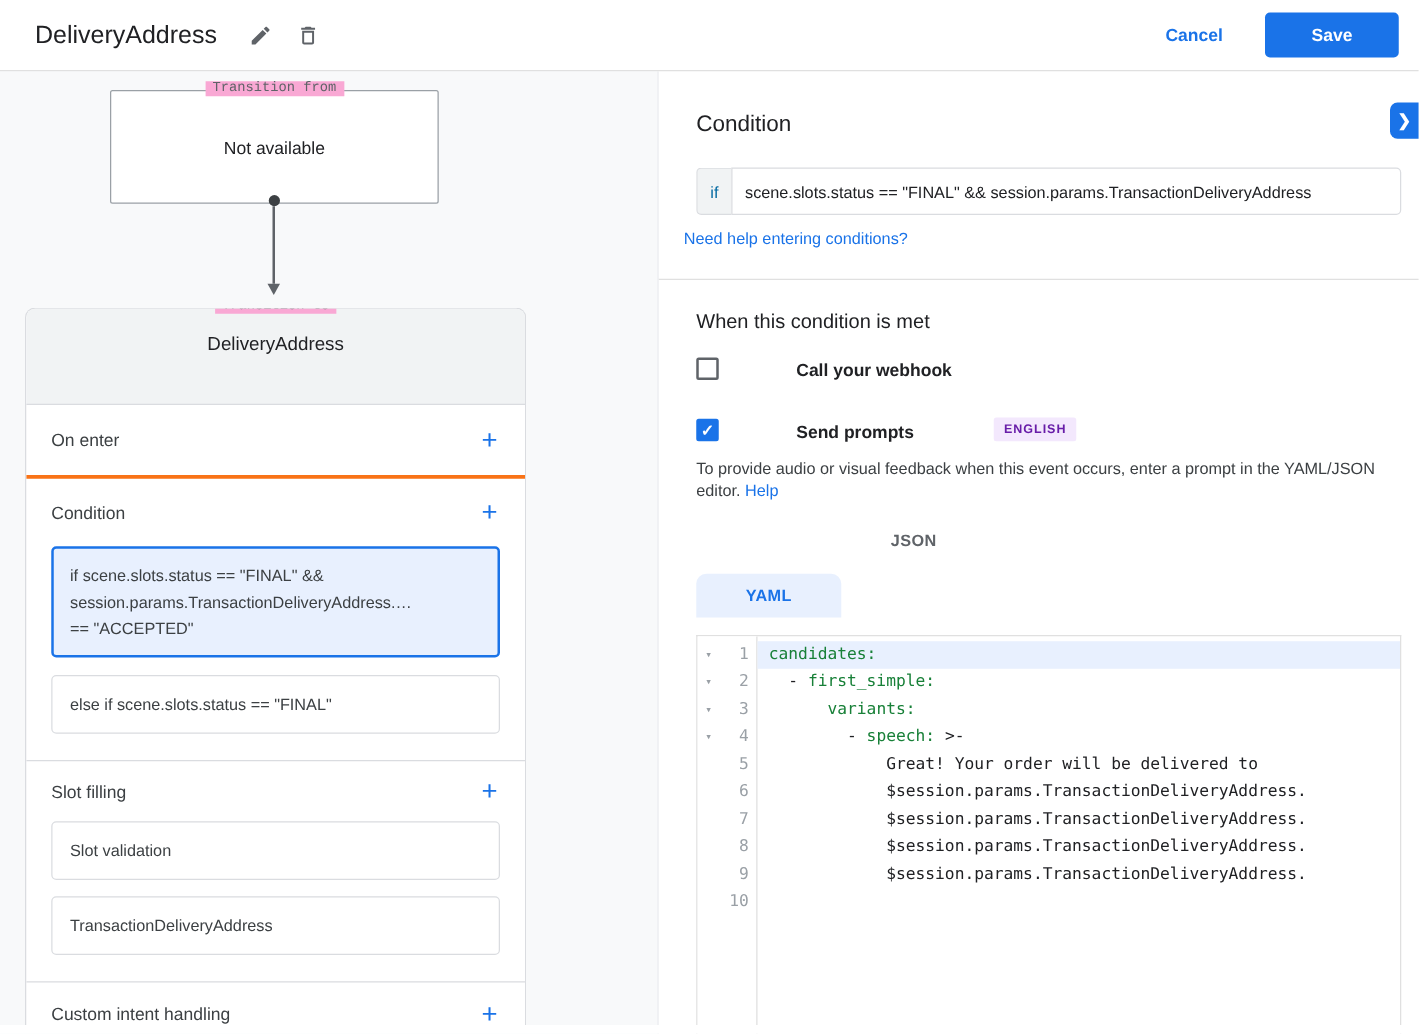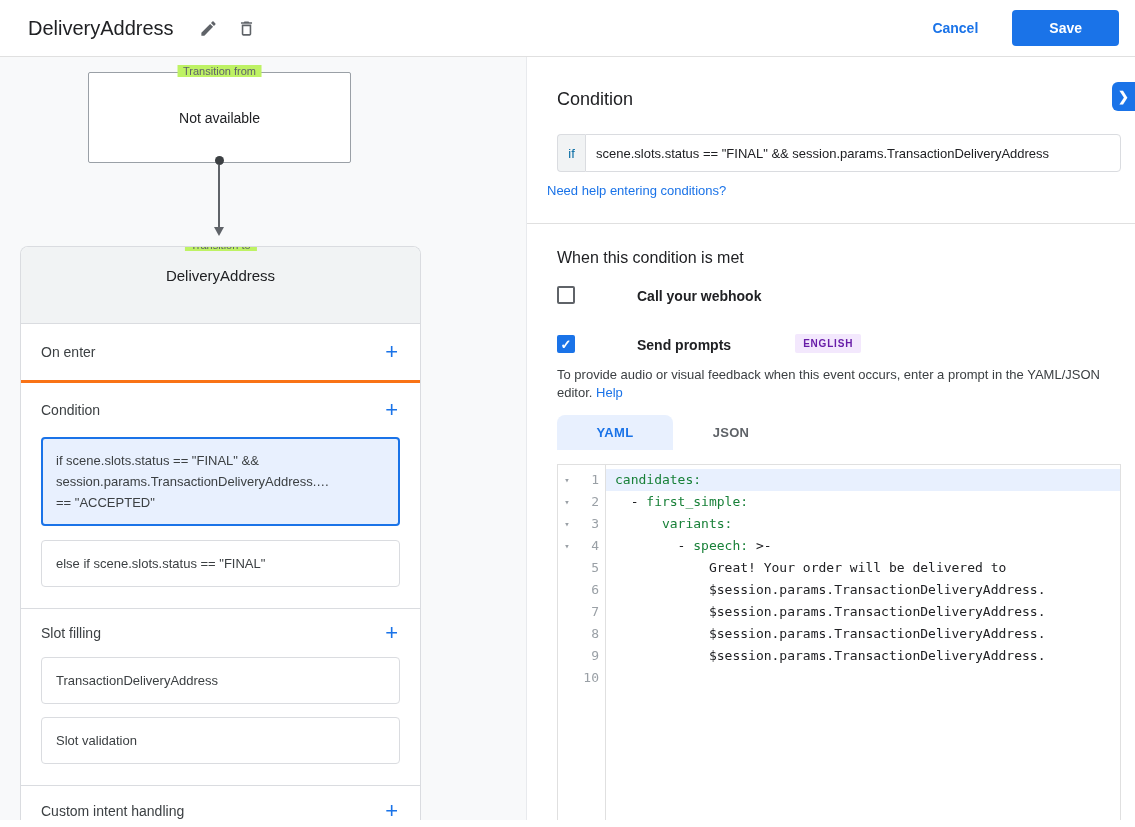--- a/index.html
+++ b/index.html
@@ -41,7 +41,7 @@
   }
   .legend {
     position: absolute; top: -8px; left: 50%; transform: translateX(-50%);
-    background: #bef264; padding: 0 6px; font-size: 11px; color: #5f6368; white-space: nowrap; z-index: 2;
+    background: #f9a8d4; padding: 0 6px; font-size: 11px; color: #5f6368; white-space: nowrap; z-index: 2; font-family: Liberation Mono, monospace;
   }
   .from-box {
     position: absolute; left: 88px; top: 15px; width: 263px; height: 91px;

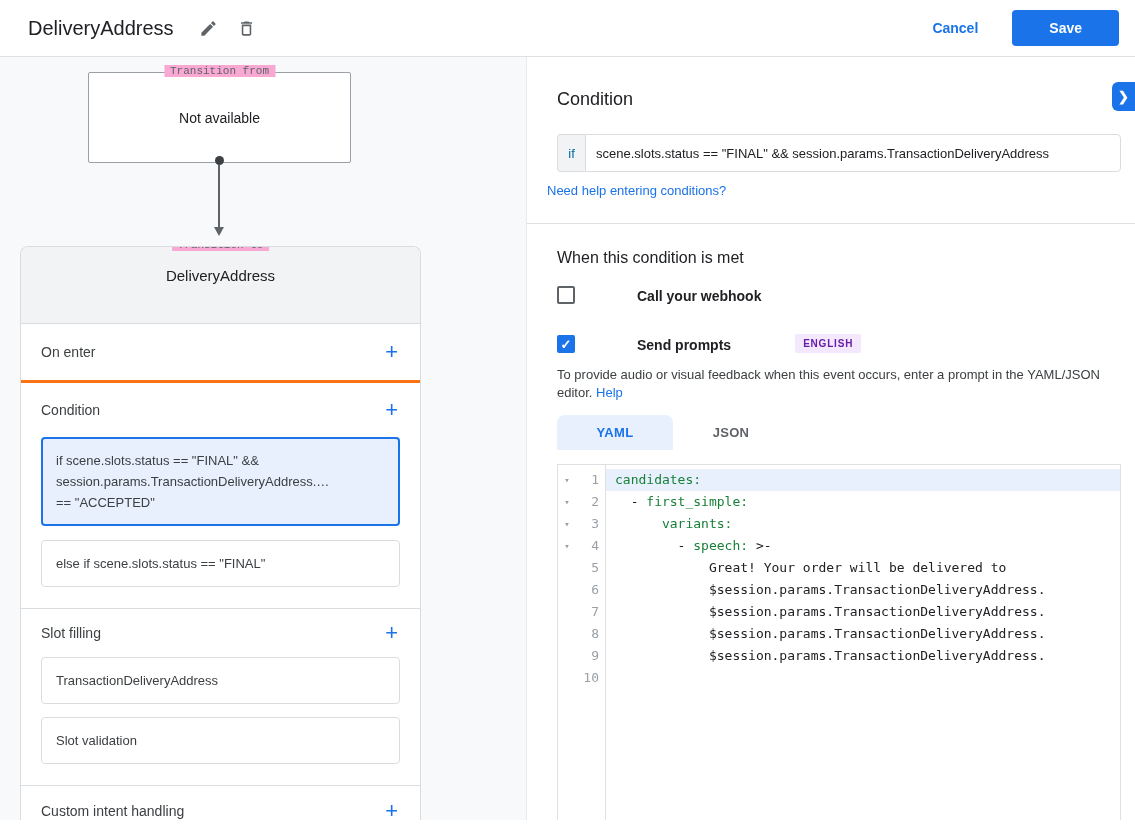--- a/index.html
+++ b/index.html
@@ -137,7 +137,7 @@
     width: 116px; height: 35px; display: flex; align-items: center; justify-content: center;
     font-size: 13px; font-weight: 700; letter-spacing: 0.3px; color: #5f6368; cursor: pointer;
   }
-  .tab.active { background: #e8f0fe; color: #1a73e8; border-radius: 8px 8px 0 0; }
+  .tab.active { background: #e8f0fe; color: #1a73e8; border-radius: 8px 8px 0 0; margin-top: 44px; }
 
   
   .editor {

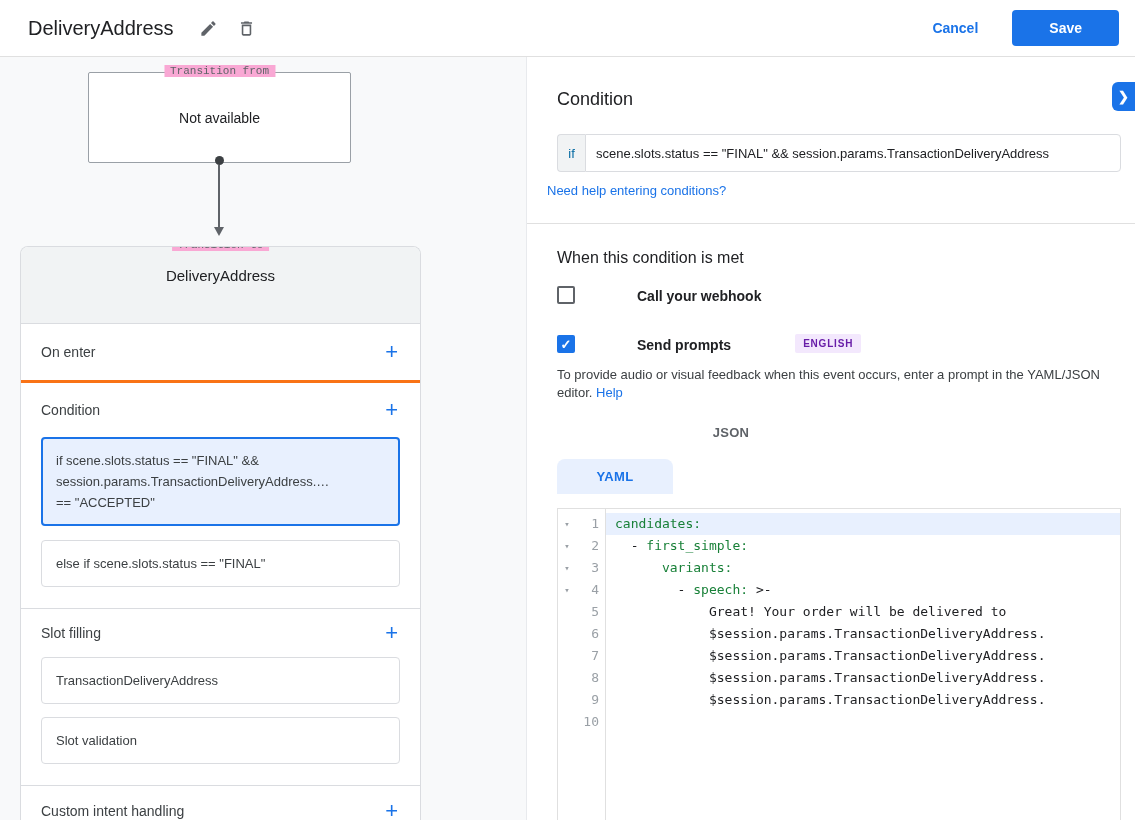--- a/index.html
+++ b/index.html
@@ -218,8 +218,8 @@
         <span class="row-label">Slot filling</span>
         <button class="plus-btn">+</button>
       </div>
+      <div class="item-box">Slot validation</div>
       <div class="item-box">TransactionDeliveryAddress</div>
-      <div class="item-box">Slot validation</div>
       <div class="pad-bottom"></div>
     </div>
 

